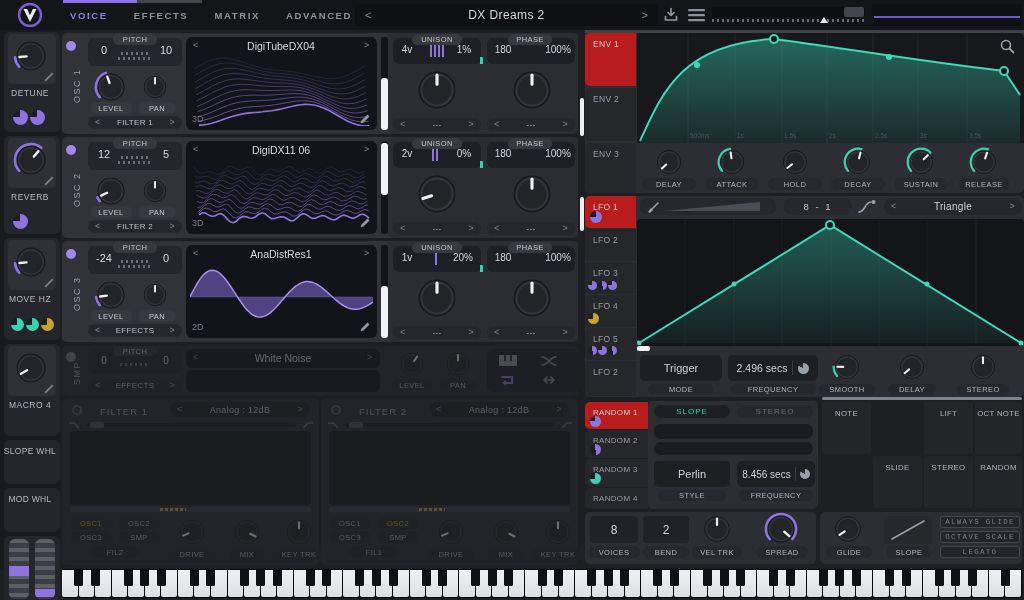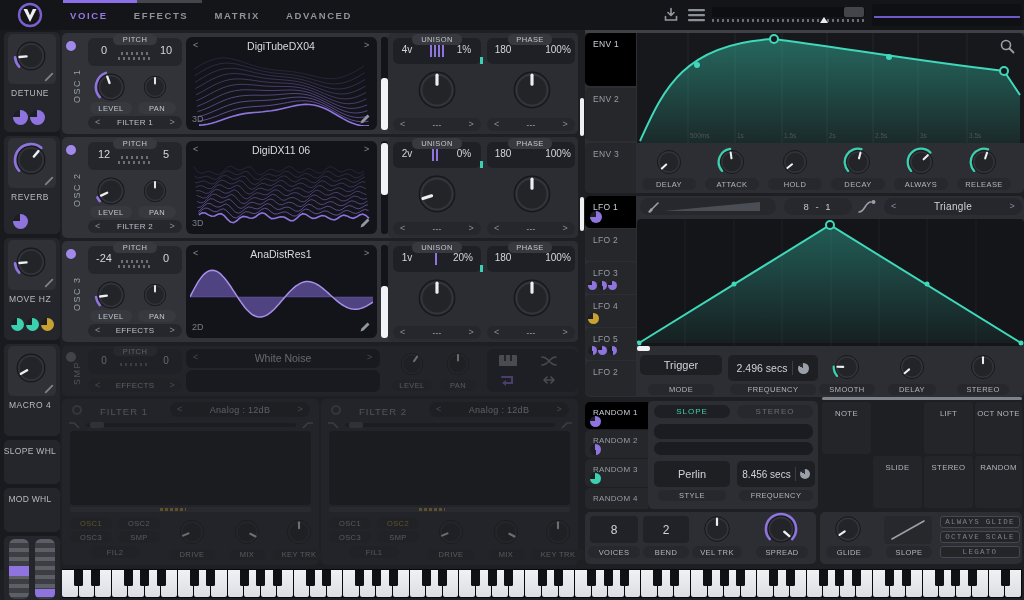--- a/index.html
+++ b/index.html
@@ -71,6 +71,11 @@
       <span class="tab">EFFECTS</span>
       <span class="tab">MATRIX</span>
       <span class="tab">ADVANCED</span>
+    </div>
+    <div class="abs" style="left:355px;top:4px;width:303px;height:22px;background:#0f1013;border-radius:4px;display:flex;align-items:center;justify-content:space-between;padding:0 10px">
+      <span class="arr" style="font-size:11px"></span>
+      <span style="font-size:12px;color:#d6d9de;letter-spacing:.4px">DX Dreams 2</span>
+      <span class="arr r" style="font-size:11px"></span>
     </div>
     <svg class="abs" style="left:663px;top:7px" width="16" height="16" viewBox="0 0 16 16">
       <path d="M8,1.5 V8 M5,5.5 L8,8.5 L11,5.5" fill="none" stroke="#9398a0" stroke-width="1.6" stroke-linecap="round" stroke-linejoin="round"></path>

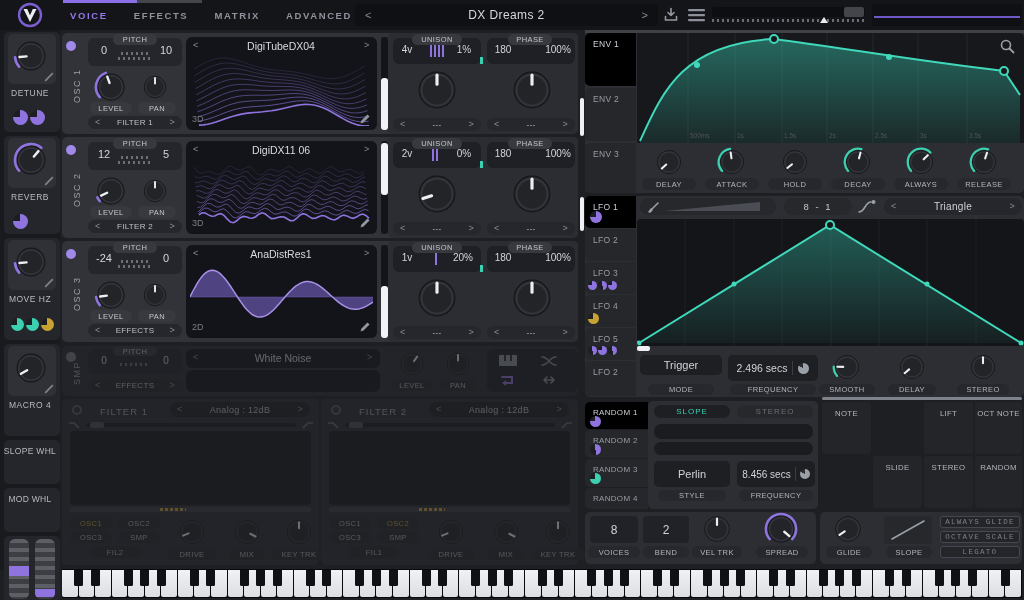--- a/index.html
+++ b/index.html
@@ -29,7 +29,7 @@
   .tab.active{color:#9678e8}
   .stab{background:#25272b;border-radius:5px 0 0 5px;font-size:8.5px;color:#989ca4;
         padding:6px 0 0 8px;letter-spacing:.3px}
-  .stab.active{background:#000000;color:#cbced4}
+  .stab.active{background:#b91c1c;color:#cbced4}
   .knob{display:block}
   .knob svg{width:100%;height:100%;display:block}
   .pie{border-radius:50%;display:block}

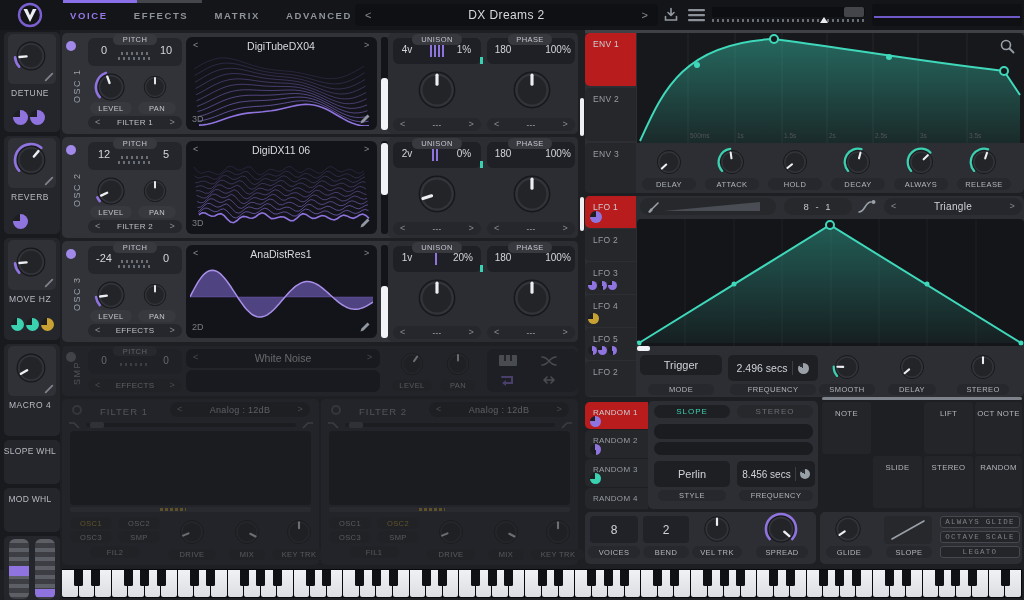--- a/index.html
+++ b/index.html
@@ -690,7 +690,7 @@
   <div class="abs pill dk" style="left:705px;top:178px;width:54px;height:12px">ATTACK</div>
   <div class="abs pill dk" style="left:768px;top:178px;width:54px;height:12px">HOLD</div>
   <div class="abs pill dk" style="left:831px;top:178px;width:54px;height:12px">DECAY</div>
-  <div class="abs pill dk" style="left:894px;top:178px;width:54px;height:12px">ALWAYS</div>
+  <div class="abs pill dk" style="left:894px;top:178px;width:54px;height:12px">SUSTAIN</div>
   <div class="abs pill dk" style="left:957px;top:178px;width:54px;height:12px">RELEASE</div>
 
   <div class="abs" style="left:580px;top:98px;width:4px;height:38px;background:#eef0f4;border-radius:2px"></div>

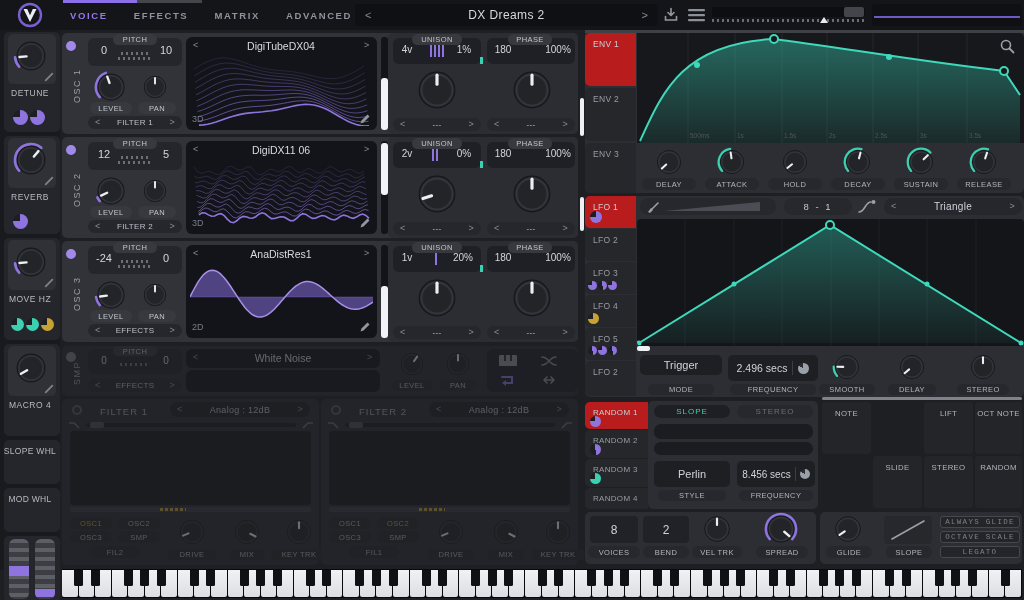--- a/index.html
+++ b/index.html
@@ -757,7 +757,7 @@
     </svg>
   </div>
   <div class="abs" style="left:637px;top:346px;width:13px;height:5px;background:#eef0f4;border-radius:2px"></div>
-  <div class="abs vbox" style="left:640px;top:355px;width:82px;height:20px">Trigger</div>
+  <div class="abs vbox" style="left:640px;top:355px;width:82px;height:26px">Trigger</div>
   <div class="abs pill dk" style="left:648px;top:384px;width:66px;height:11px">MODE</div>
   <div class="abs vbox" style="left:728px;top:355px;width:90px;height:26px">
     <span style="font-size:10.5px">2.496 secs</span>

